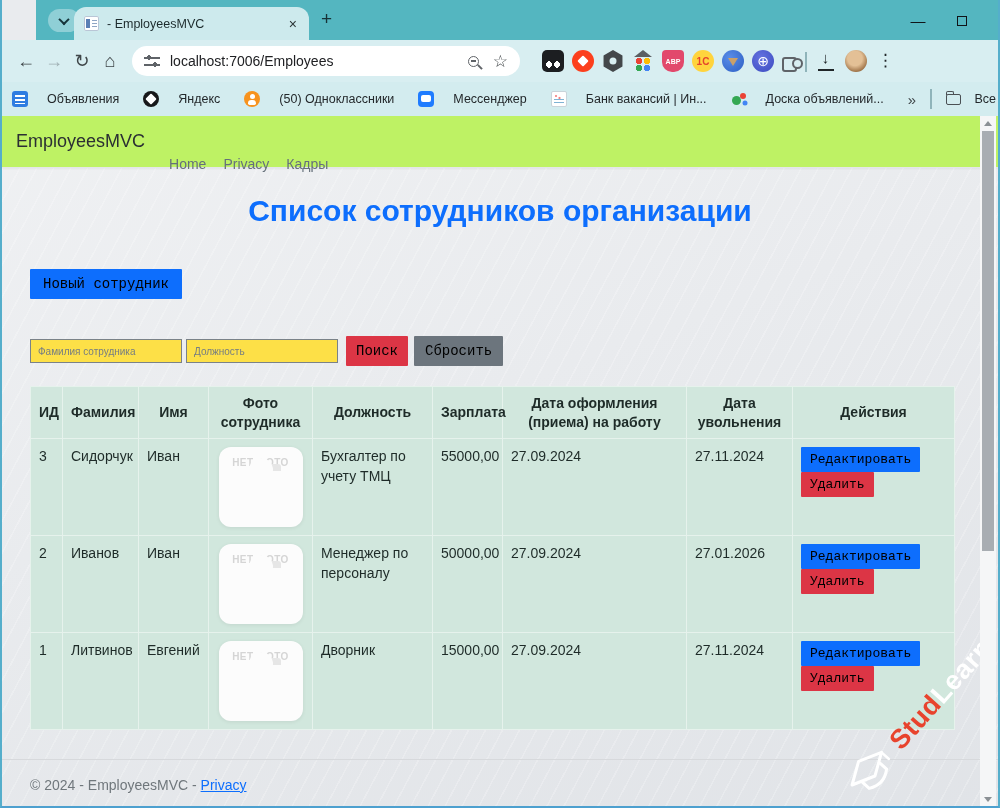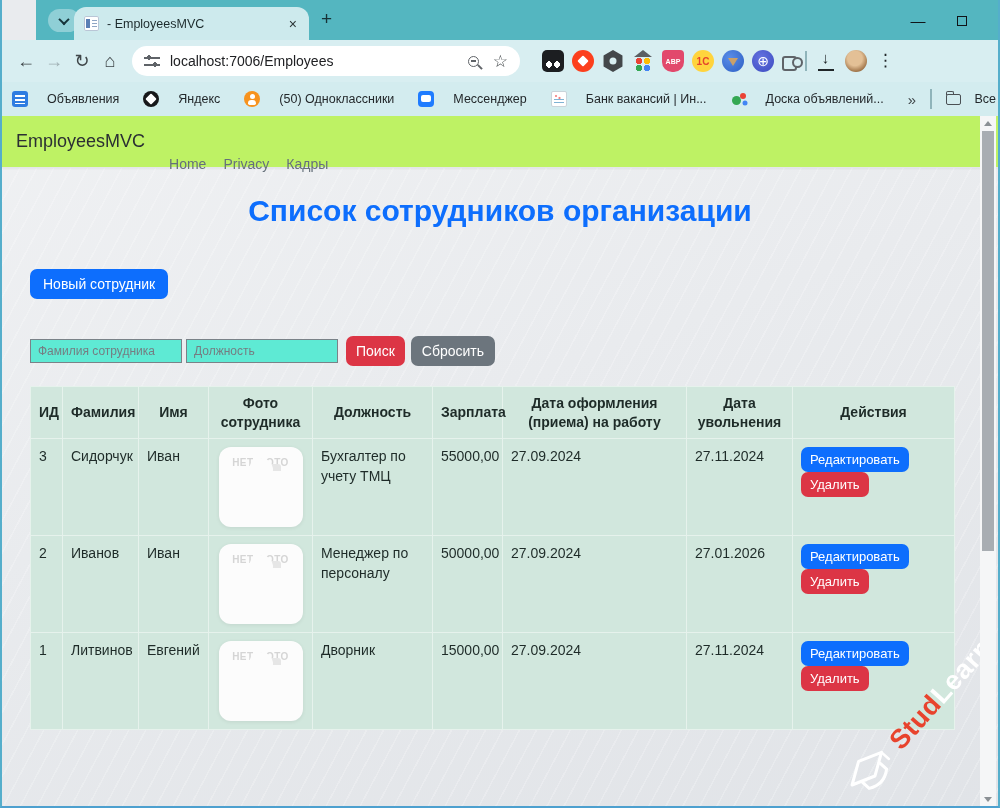--- a/index.html
+++ b/index.html
@@ -46,7 +46,7 @@
   .zoomicon::after { content:''; position:absolute; right:-5px; bottom:-2px; width:6px; height:1.8px;
                      background:#5f6368; transform:rotate(45deg); }
   .star { font-size:17px; color:#43484b; margin-left:4px; cursor:pointer; flex:none; }
-  .extrow { display:flex; align-items:center; gap:8px; margin-left:22px; }
+  .extrow { display:flex; align-items:flex-end; gap:8px; margin-left:22px; }
   .ext { width:22px; height:22px; position:relative; cursor:pointer; flex:none; }
   .ext-panda { background:#1c1e21; border-radius:5px; }
   .ext-panda::after { content:''; position:absolute; left:3px; bottom:4px; width:16px; height:7px;

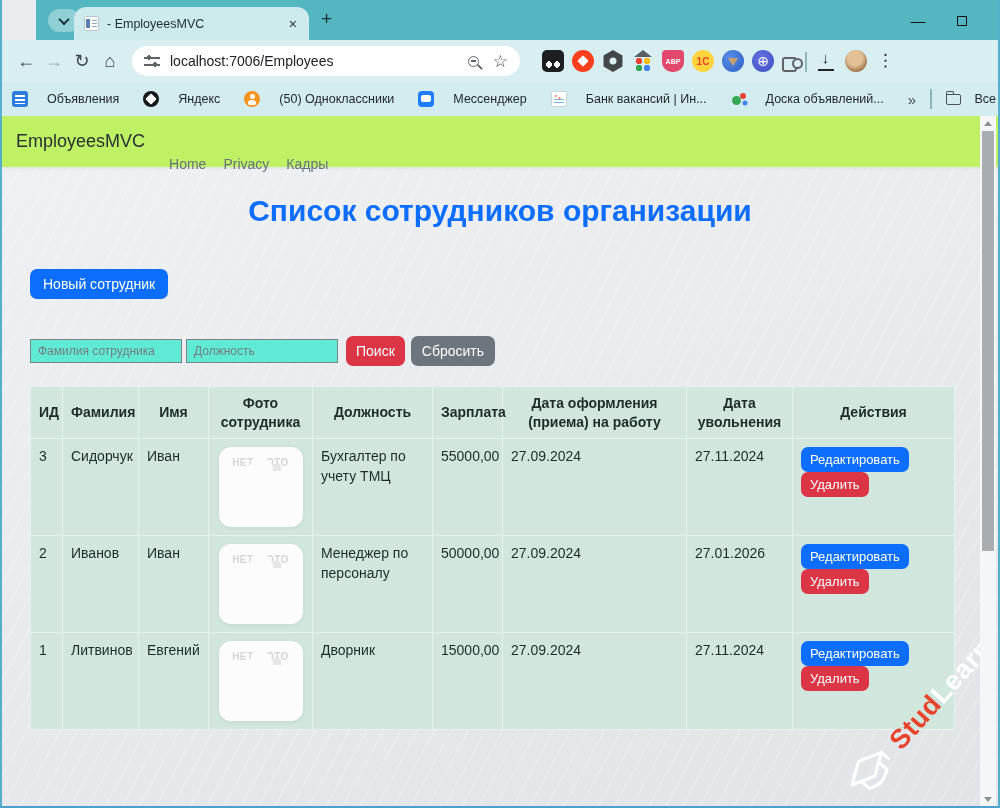--- a/index.html
+++ b/index.html
@@ -128,8 +128,8 @@
         linear-gradient(160deg, rgba(255,255,255,0.25), rgba(200,205,212,0.25));
       pointer-events:none; }
   .page-title { position:relative; margin-top:26px; text-align:center; font-size:30px; font-weight:700; color:#0d6efd; }
-  .btn { display:inline-block; border:none; border-radius:7px; color:#ffffff; cursor:pointer;
-         font-family:Liberation Sans, sans-serif; }
+  .btn { display:inline-block; border:none; border-radius:1px; color:#000000; cursor:pointer;
+         font-family:Liberation Mono, monospace; }
   .btn-primary { background:#0d6efd; }
   .btn-danger { background:#dc3545; }
   .btn-secondary { background:#6c757d; }

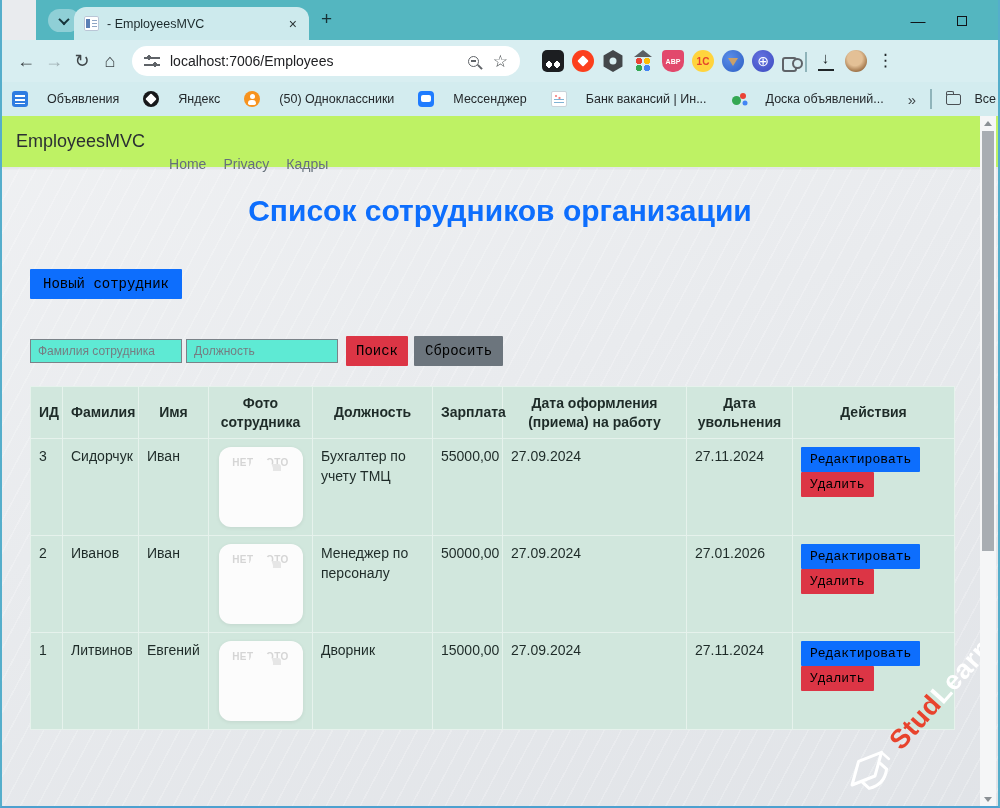--- a/index.html
+++ b/index.html
@@ -135,8 +135,8 @@
   .btn-secondary { background:#6c757d; }
   .new-emp { position:relative; margin:41px 0 0 28px; font-size:14px; padding:7px 13px; }
   .filter-row { position:relative; margin:37px 0 0 28px; display:flex; align-items:center; }
-  .filter-row input { width:152px; height:24px; border:1px solid #7a8288; padding:2px 7px; font-size:12px;
-                      font-family:"Liberation Sans", sans-serif; background:#5eead4; color:#202124; }
+  .filter-row input { width:152px; height:24px; border:1px solid #7a8288; padding:2px 7px; font-size:10px;
+                      font-family:"Liberation Sans", sans-serif; background:#fde047; color:#202124; }
   .filter-row input::placeholder { color:#757d82; }
   .inp2 { margin-left:4px; }
   .btn-search { margin-left:8px; font-size:14px; padding:7px 10px; }

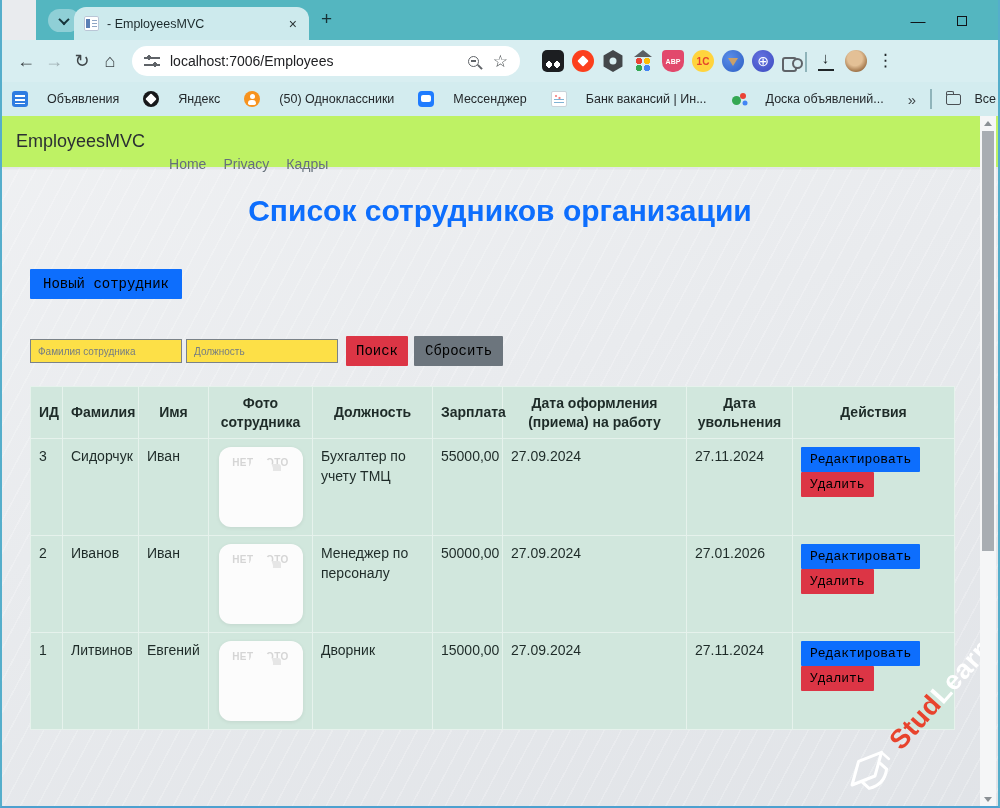--- a/index.html
+++ b/index.html
@@ -363,6 +363,10 @@
         </tbody>
       </table>
 
+      <div class="site-footer">
+        <span>© 2024 - EmployeesMVC -</span>
+        <a>Privacy</a>
+      </div>
 
       <div class="watermark">
         <svg width="52" height="42" viewBox="0 0 52 42">

